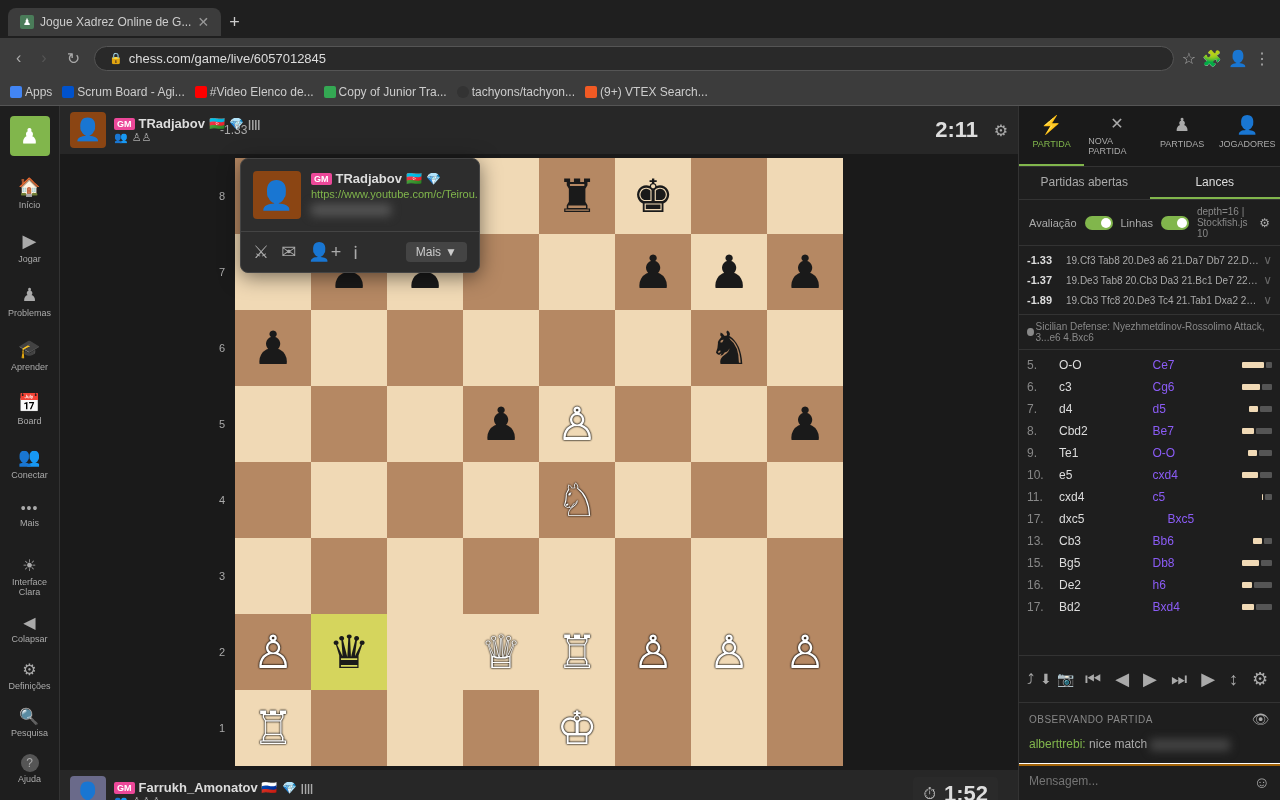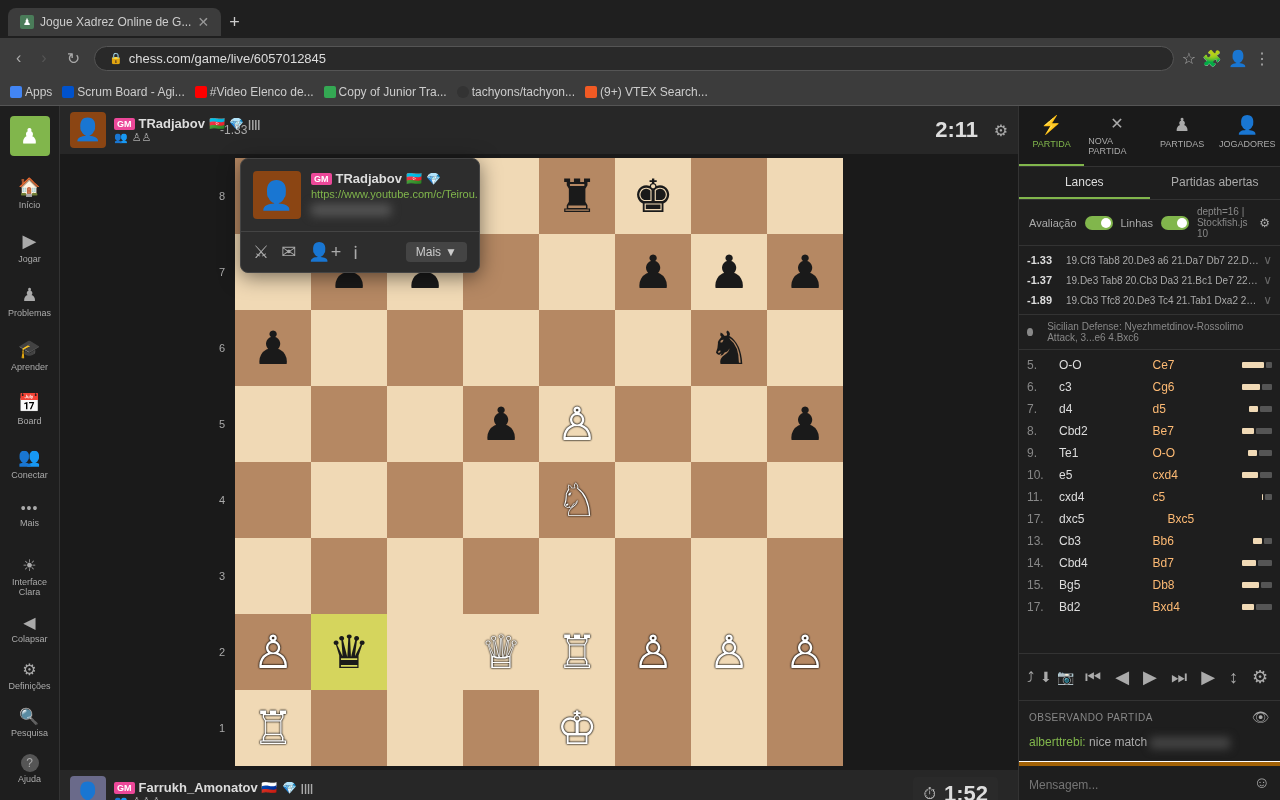--- a/index.html
+++ b/index.html
@@ -511,8 +511,8 @@
     </div>
 
     <div class="moves-tabs">
+      <div class="moves-tab">Partidas abertas</div>
       <div class="moves-tab active">Lances</div>
-      <div class="moves-tab">Partidas abertas</div>
     </div>
 
     <div class="analysis-bar">

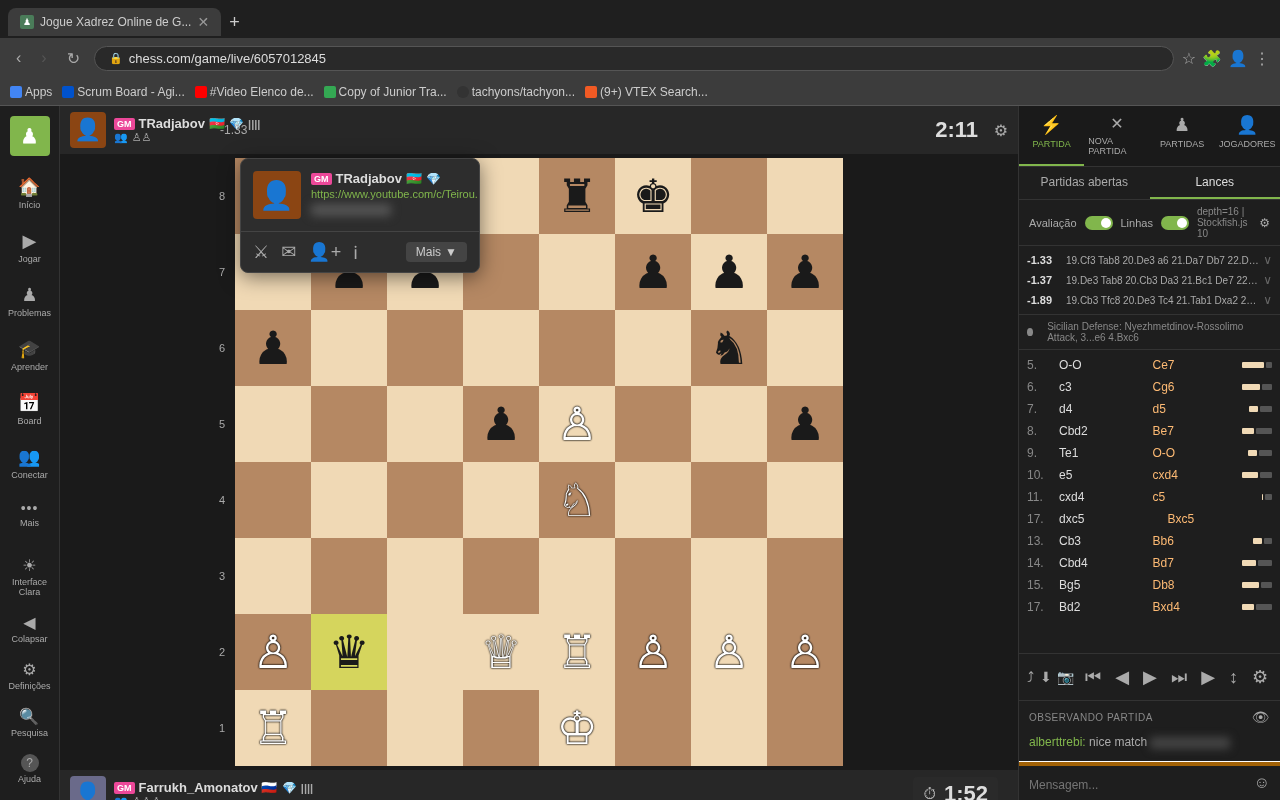--- a/index.html
+++ b/index.html
@@ -107,7 +107,7 @@
     .eval-moves { color: #aaa; flex: 1; overflow: hidden; white-space: nowrap; text-overflow: ellipsis; font-size: 10px; }
     .eval-expand { color: #666; font-size: 12px; }
 
-    .opening-label { padding: 6px 8px; font-size: 10px; color: #888; border-bottom: 1px solid #333; display: flex; align-items: center; gap: 14px; }
+    .opening-label { padding: 6px 8px; font-size: 10px; color: #888; border-bottom: 1px solid #333; display: flex; align-items: center; gap: 2px; }
     .opening-dot { width: 8px; height: 8px; background: #888; border-radius: 50%; }
 
     .moves-list { flex: 1; overflow-y: auto; padding: 4px 0; }

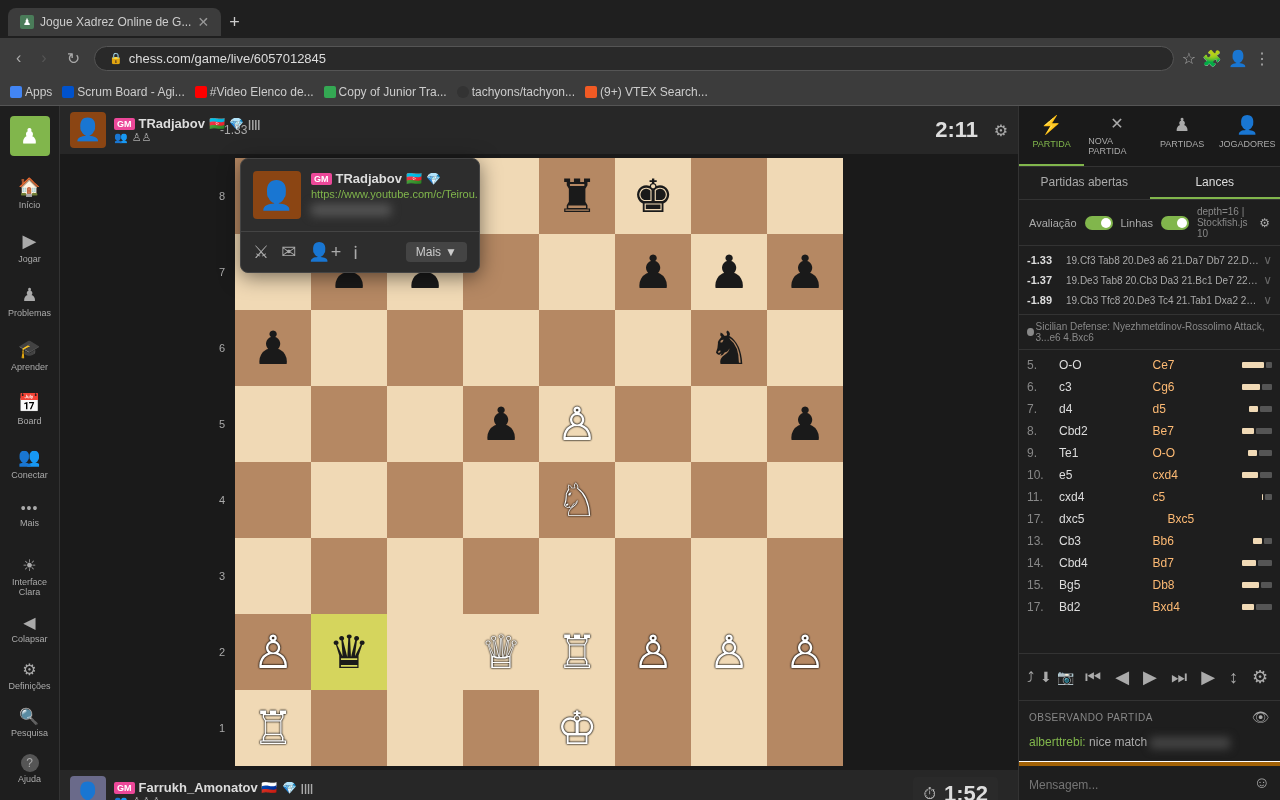--- a/index.html
+++ b/index.html
@@ -116,7 +116,7 @@
     .move-row { display: flex; align-items: center; padding: 2px 8px; font-size: 12px; }
     .move-num { color: #888; min-width: 28px; }
     .move-white { flex: 1; padding: 2px 4px; cursor: pointer; border-radius: 3px; color: #ddd; }
-    .move-black { flex: 1; padding: 2px 4px; cursor: pointer; border-radius: 3px; color: #fdba74; }
+    .move-black { flex: 1; padding: 2px 4px; cursor: pointer; border-radius: 3px; color: #8b5cf6; }
     .move-active { background: #81b64c !important; color: #000 !important; font-weight: bold; }
     .move-bar-container { width: 30px; display: flex; justify-content: flex-end; gap: 2px; align-items: center; }
     .move-bar { height: 6px; background: #444; border-radius: 1px; }

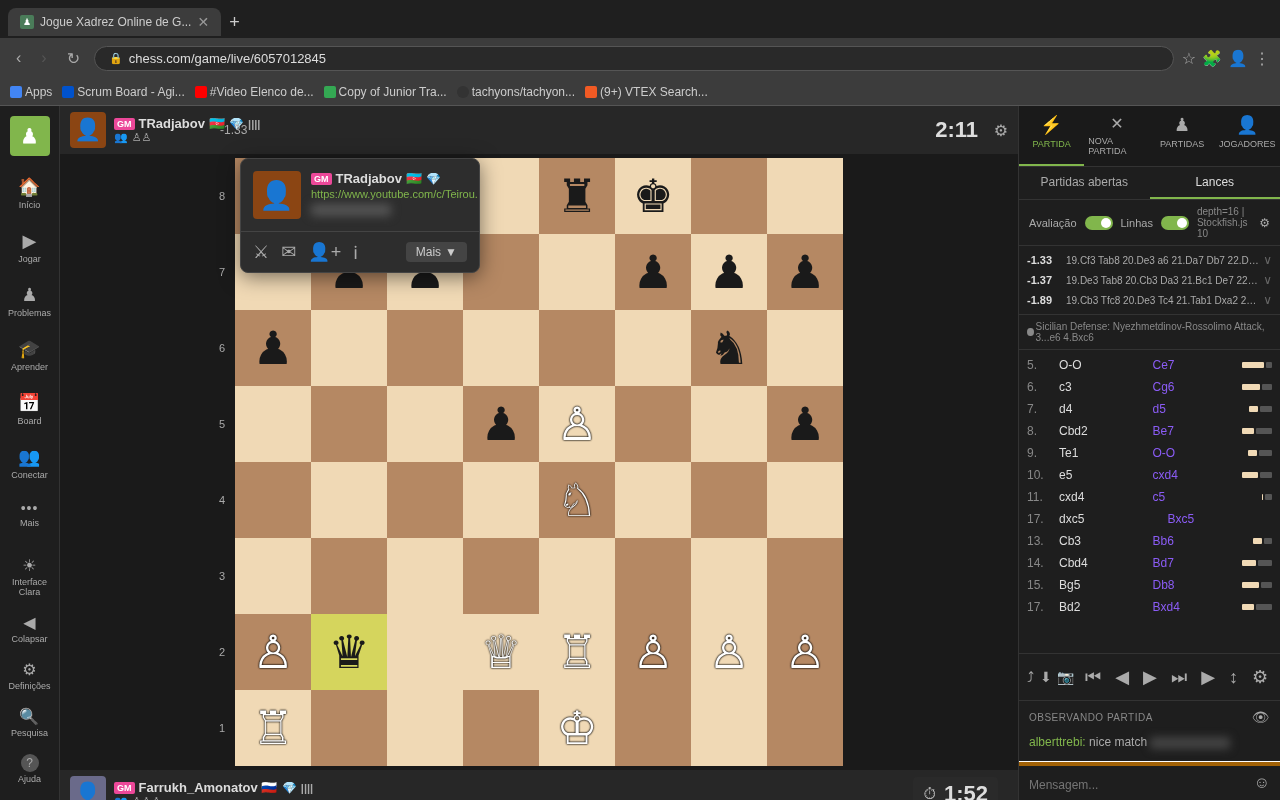--- a/index.html
+++ b/index.html
@@ -626,15 +626,6 @@
         </div>
       </div>
       <div class="move-row">
-        <span class="move-num">14.</span>
-        <span class="move-white">Cbd4</span>
-        <span class="move-black">Bd7</span>
-        <div class="move-bar-container">
-          <div class="move-bar white-bar" style="width:26px;"></div>
-          <div class="move-bar black-bar" style="width:27px;"></div>
-        </div>
-      </div>
-      <div class="move-row">
         <span class="move-num">15.</span>
         <span class="move-white">Bg5</span>
         <span class="move-black">Db8</span>

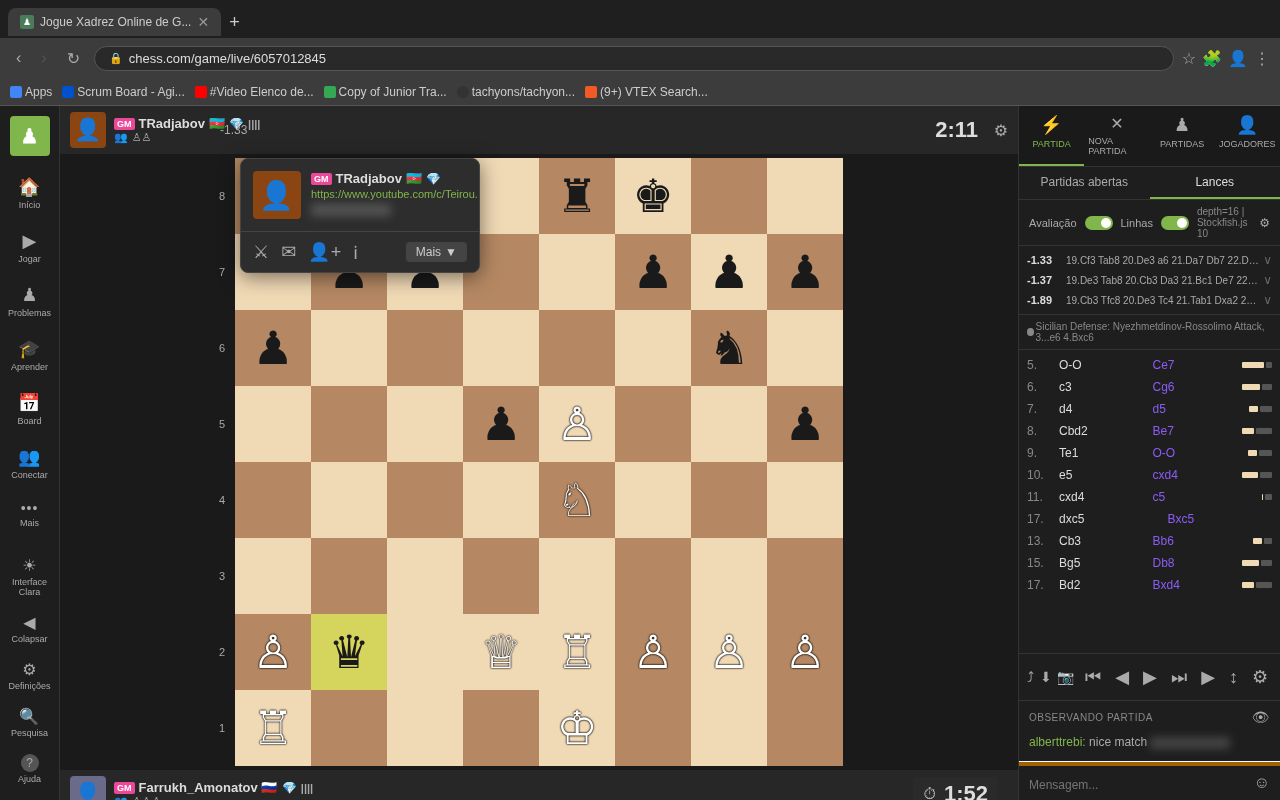--- a/index.html
+++ b/index.html
@@ -635,6 +635,15 @@
         </div>
       </div>
       <div class="move-row">
+        <span class="move-num">16.</span>
+        <span class="move-white">De2</span>
+        <span class="move-black">h6</span>
+        <div class="move-bar-container">
+          <div class="move-bar white-bar" style="width:28px;"></div>
+          <div class="move-bar black-bar" style="width:48px;"></div>
+        </div>
+      </div>
+      <div class="move-row">
         <span class="move-num">17.</span>
         <span class="move-white">Bd2</span>
         <span class="move-black">Bxd4</span>

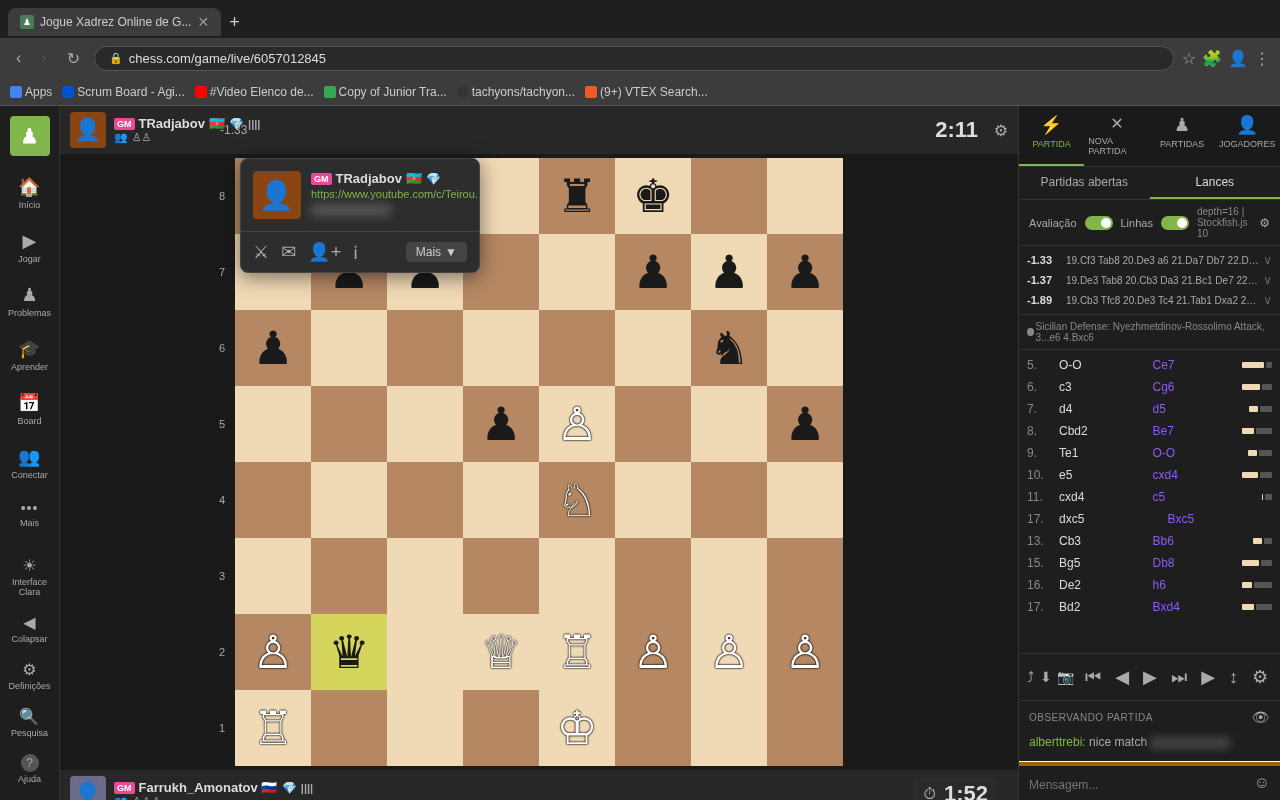--- a/index.html
+++ b/index.html
@@ -134,7 +134,7 @@
     .chat-user { color: #81b64c; }
     .chat-blurred-part { display: inline-block; filter: blur(4px); background: #444; border-radius: 2px; width: 80px; height: 12px; vertical-align: middle; }
 
-    .chat-input-area { display: flex; align-items: flex-end; padding: 8px 10px; border-top: 4px solid #a16207; }
+    .chat-input-area { display: flex; align-items: flex-start; padding: 8px 10px; border-top: 2px solid #a16207; }
     .chat-input { flex: 1; background: transparent; border: none; color: #aaa; font-size: 12px; outline: none; }
     .emoji-btn { background: none; border: none; color: #aaa; font-size: 16px; cursor: pointer; }
 

